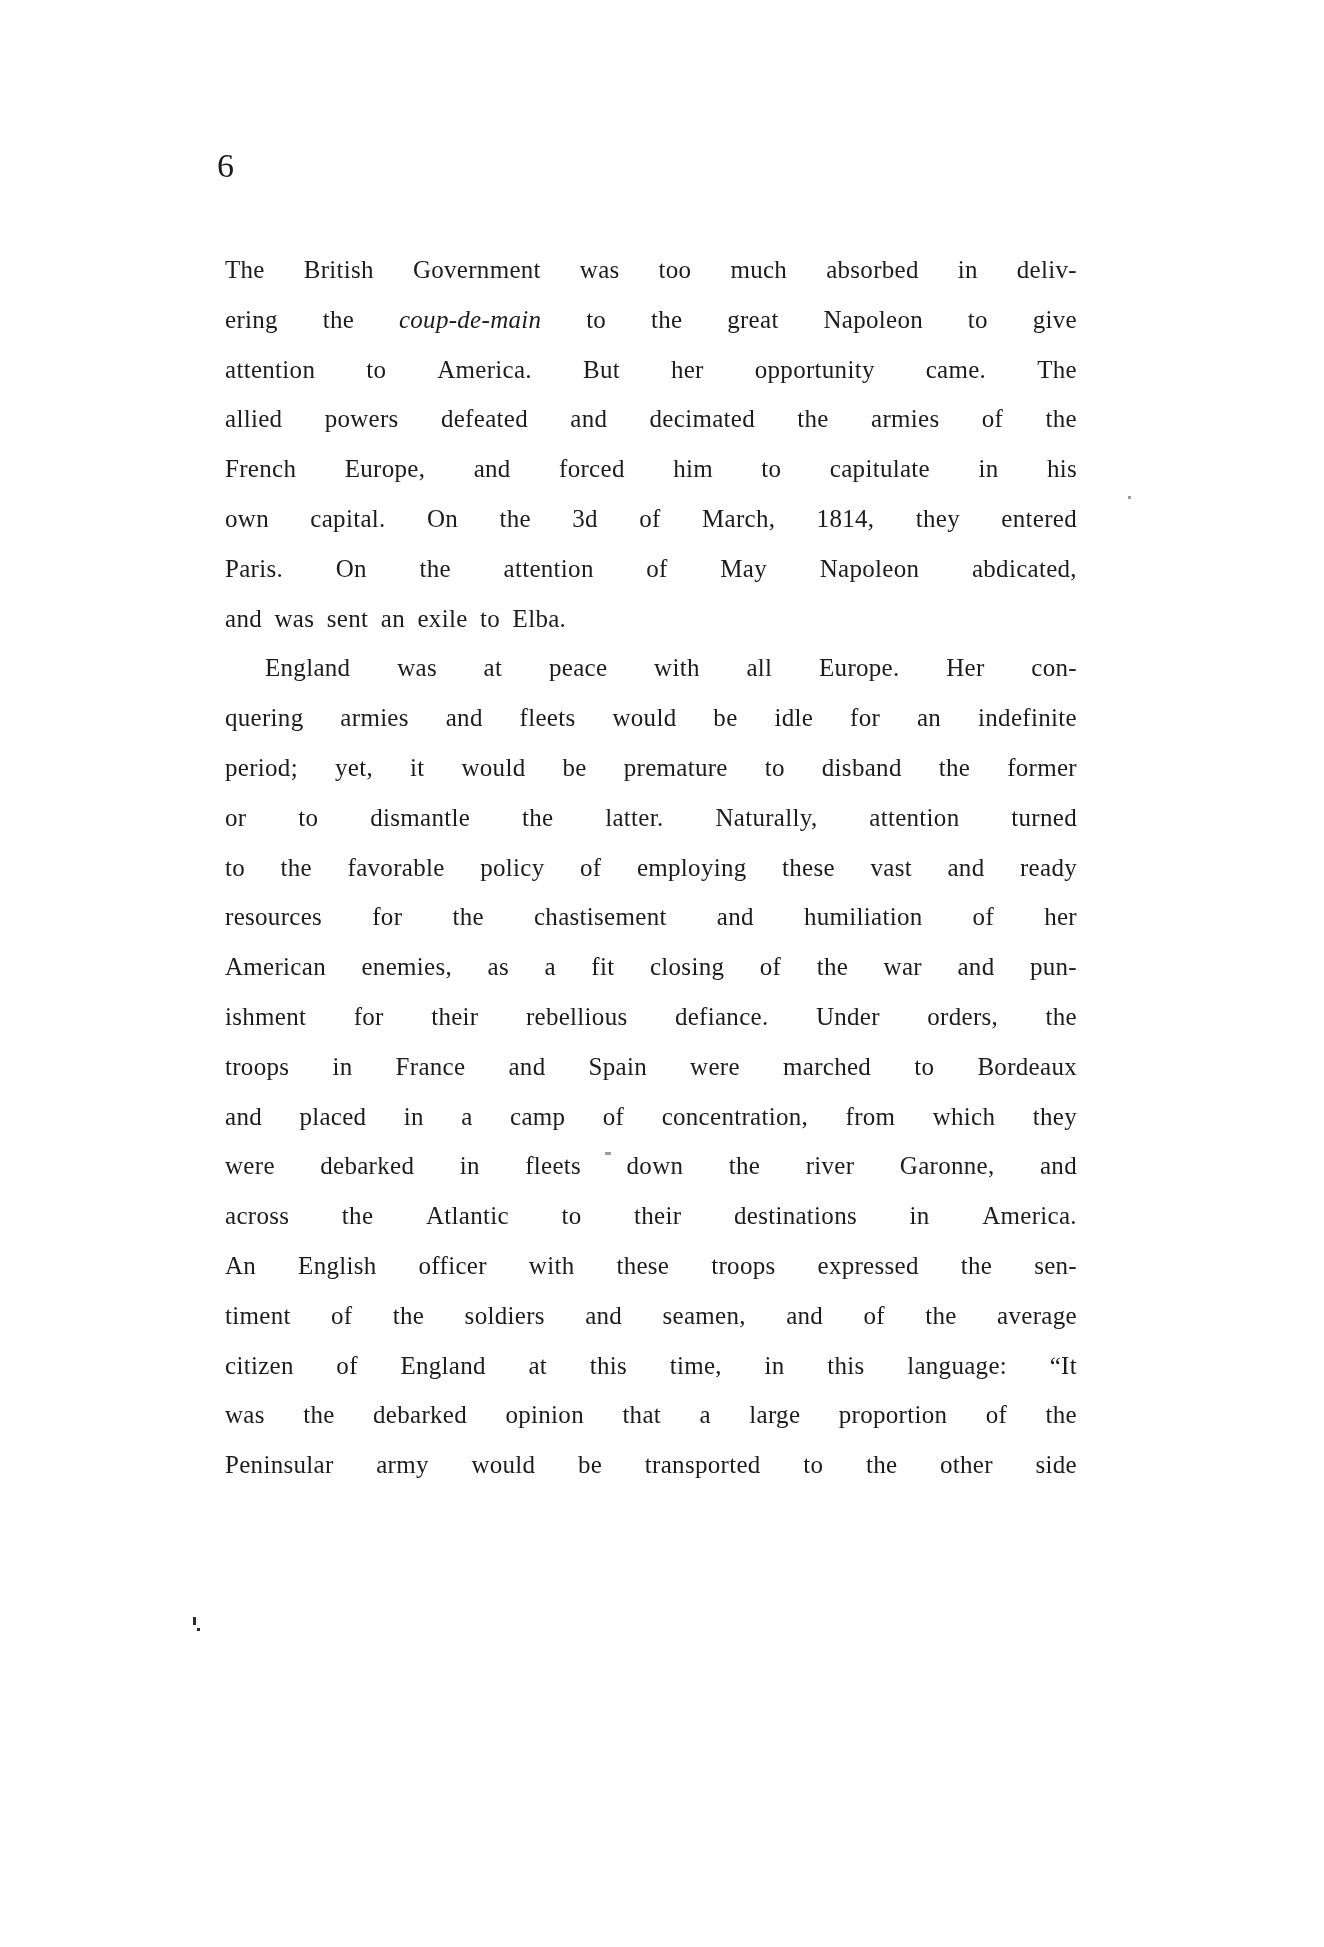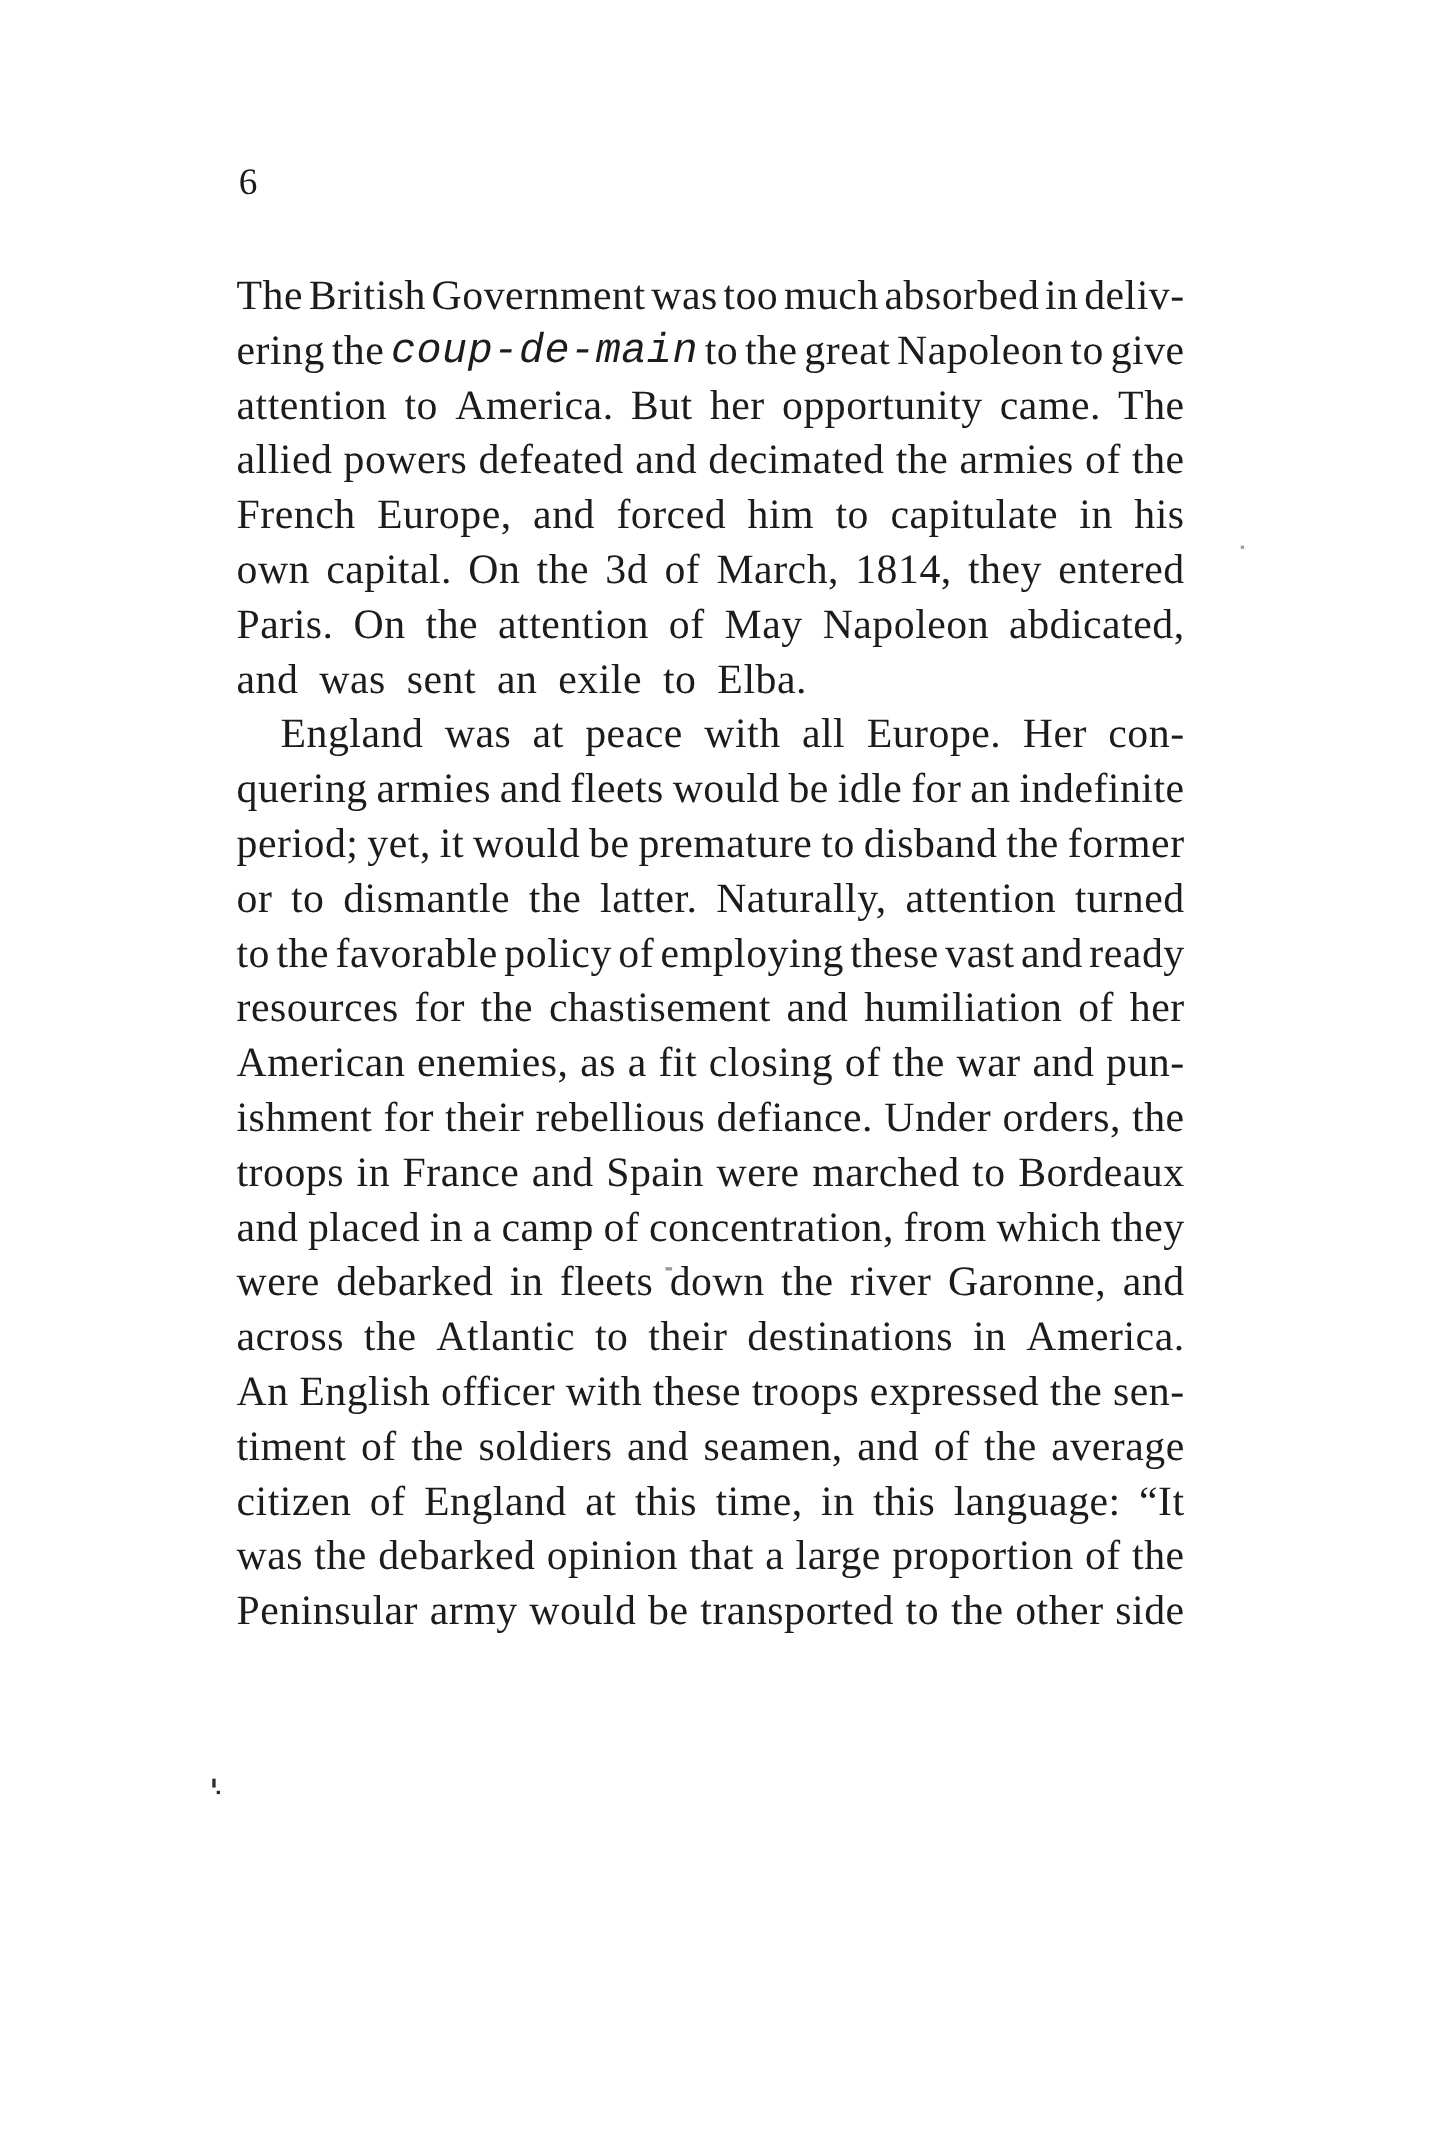--- a/index.html
+++ b/index.html
@@ -50,9 +50,10 @@
     display: flex;
     height: 49.8px;
     line-height: 49.8px;
-    font-size: 38px;
+    font-size: 25px;
     letter-spacing: 0.012em;
     white-space: nowrap;
+    margin-left: 10px;
   }
   .line.just { justify-content: space-between; }
   .line.nojust { gap: 0.5em; }

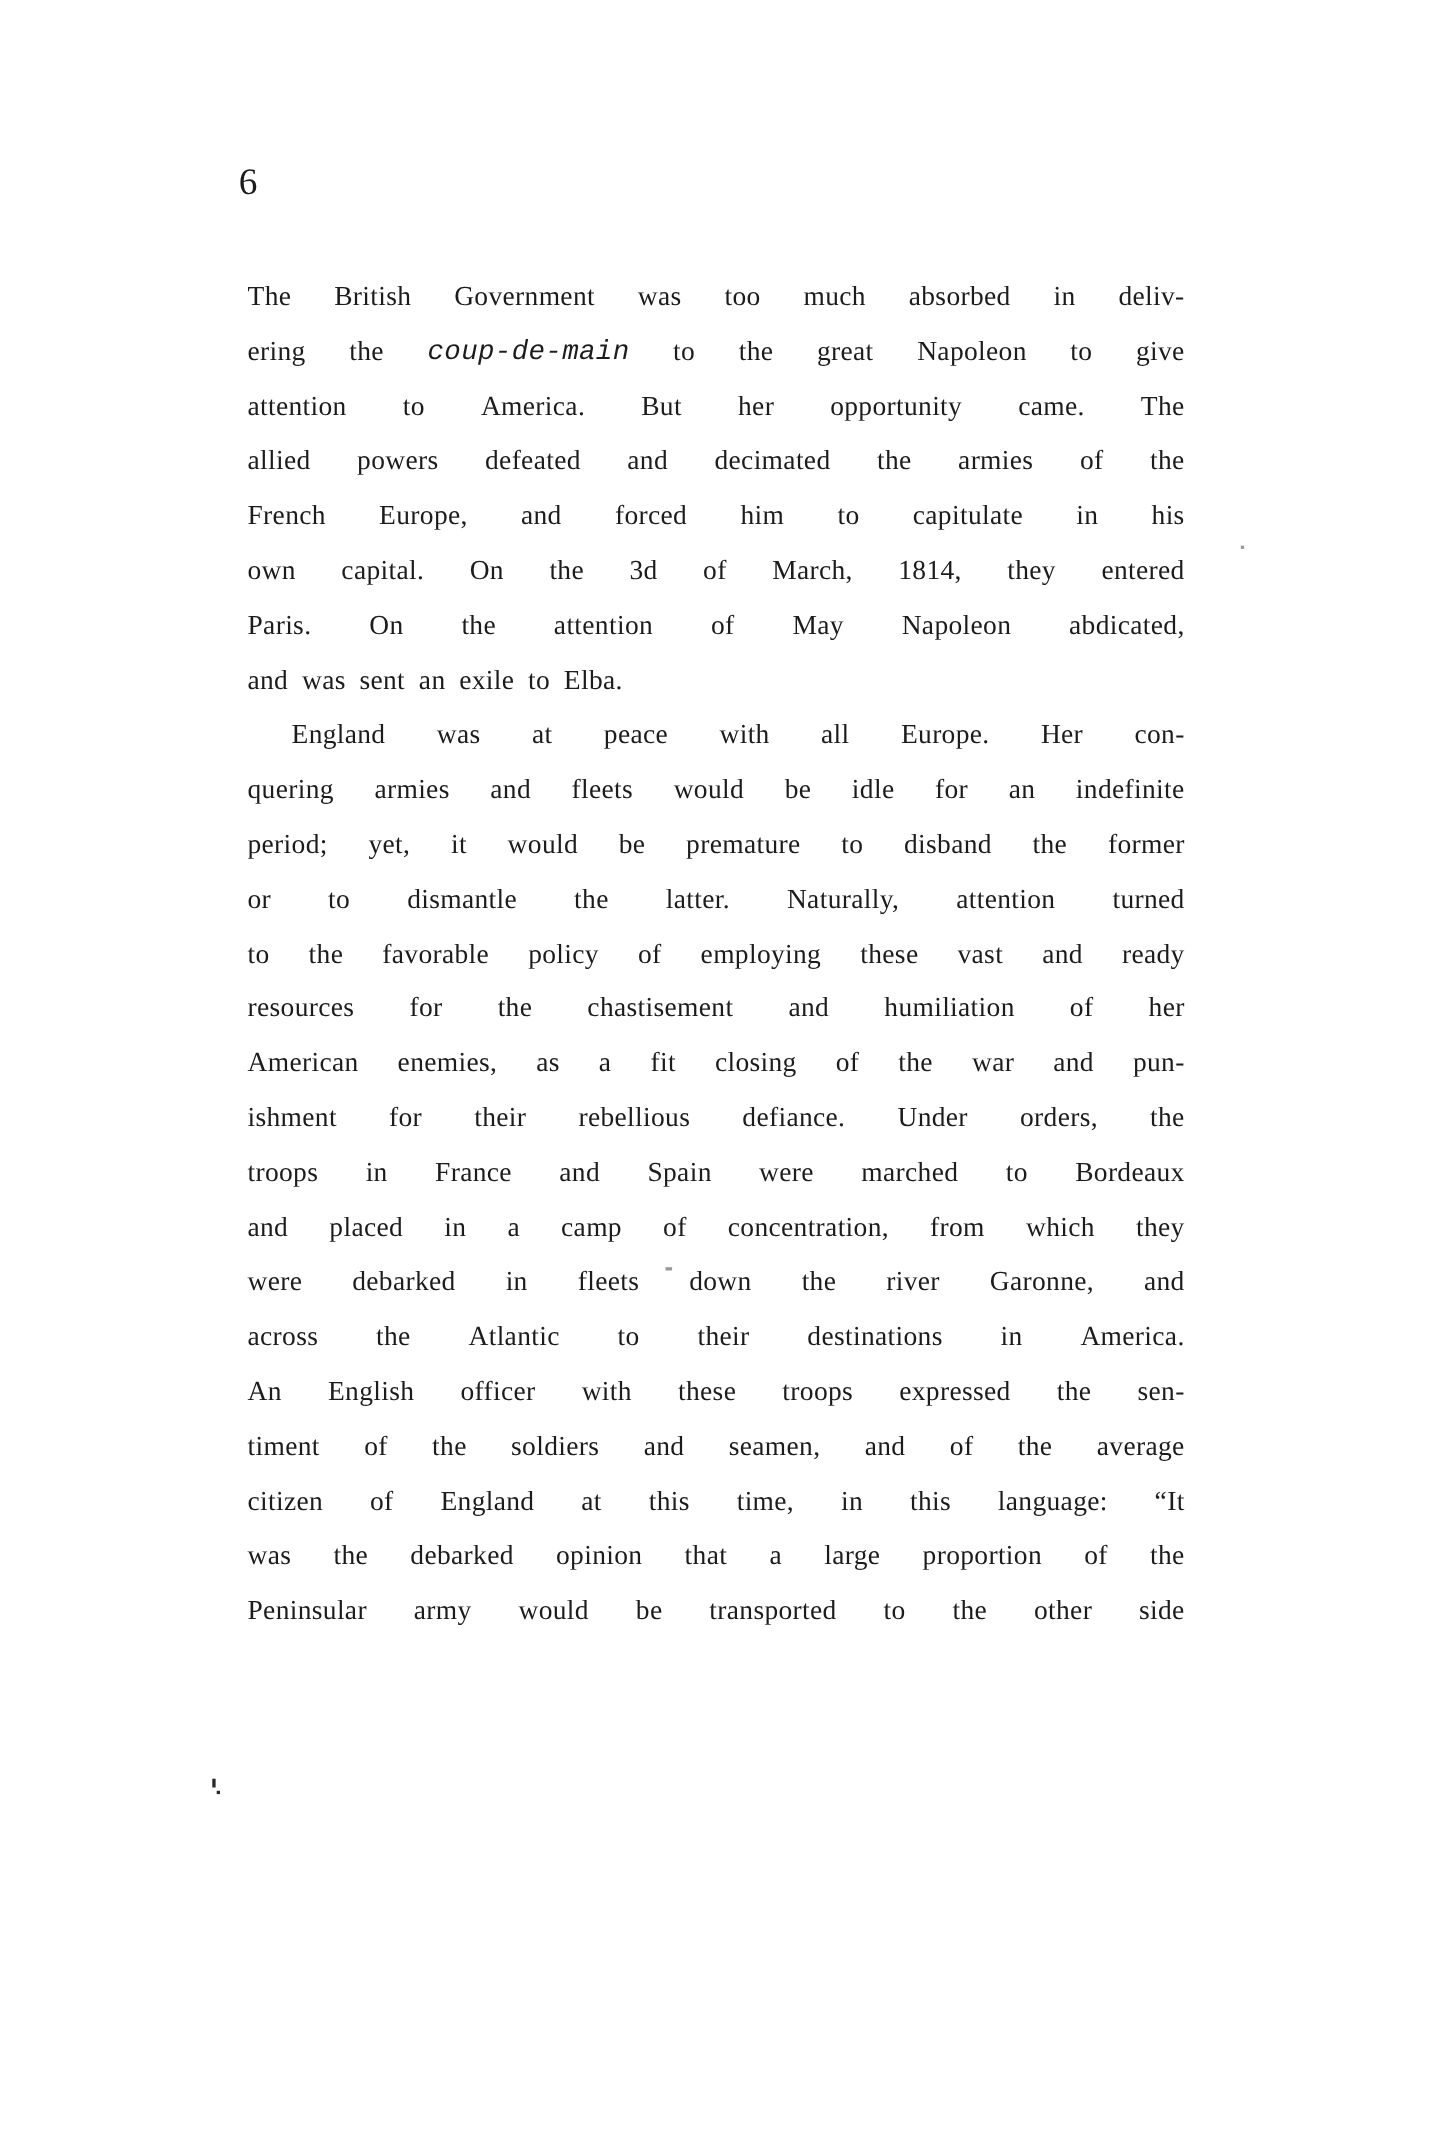--- a/index.html
+++ b/index.html
@@ -58,7 +58,7 @@
   .line.just { justify-content: space-between; }
   .line.nojust { gap: 0.5em; }
   .line.indent { padding-left: 40px; }
-  .line .it { font-style: italic; font-family: Liberation Mono, monospace; }
+  .line .it { font-style: italic; }
   .speck {
     position: absolute;
     background: #2a2a2a;

